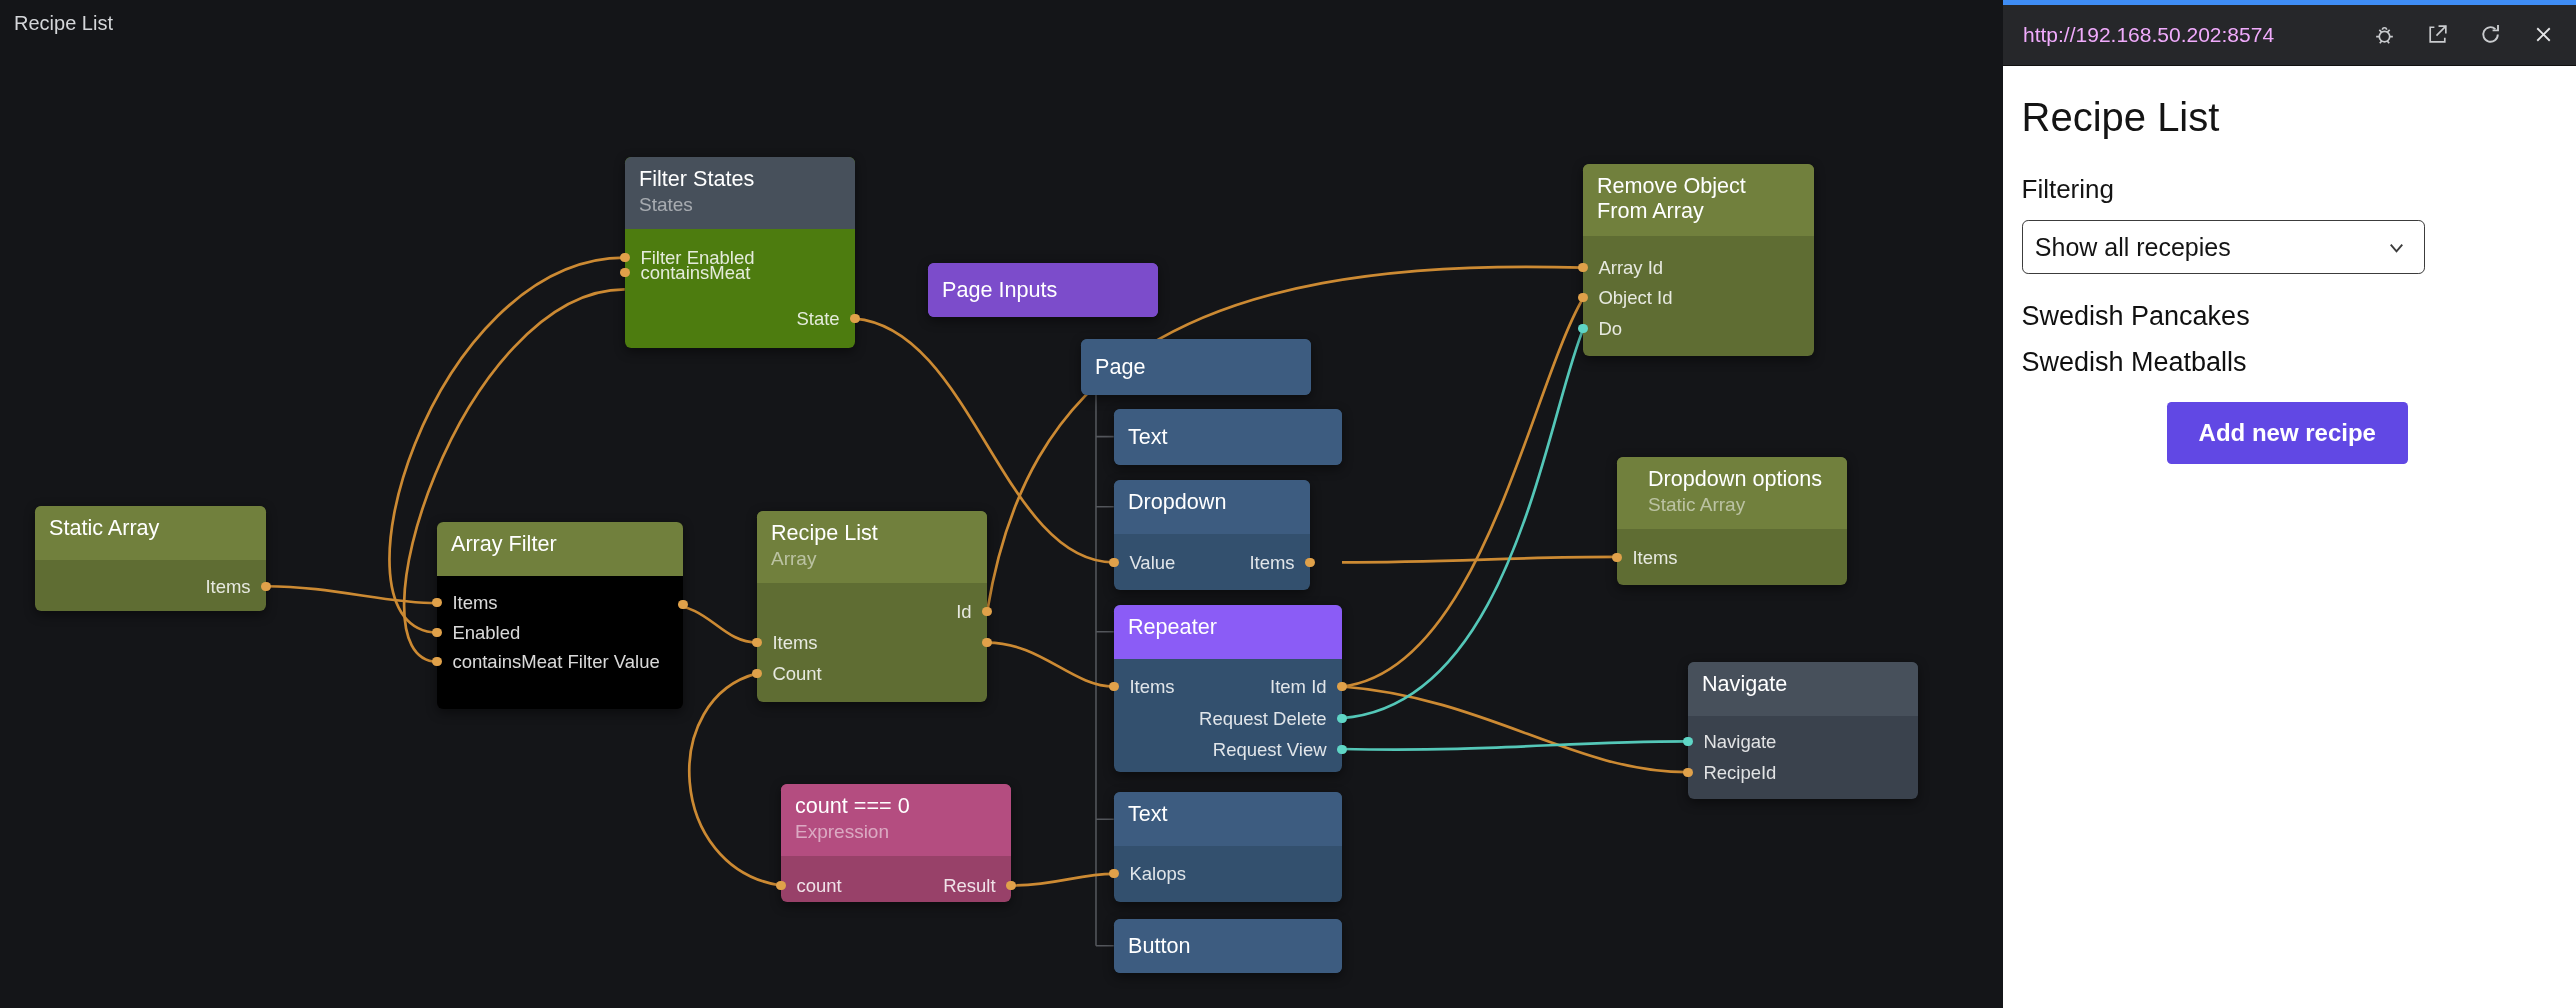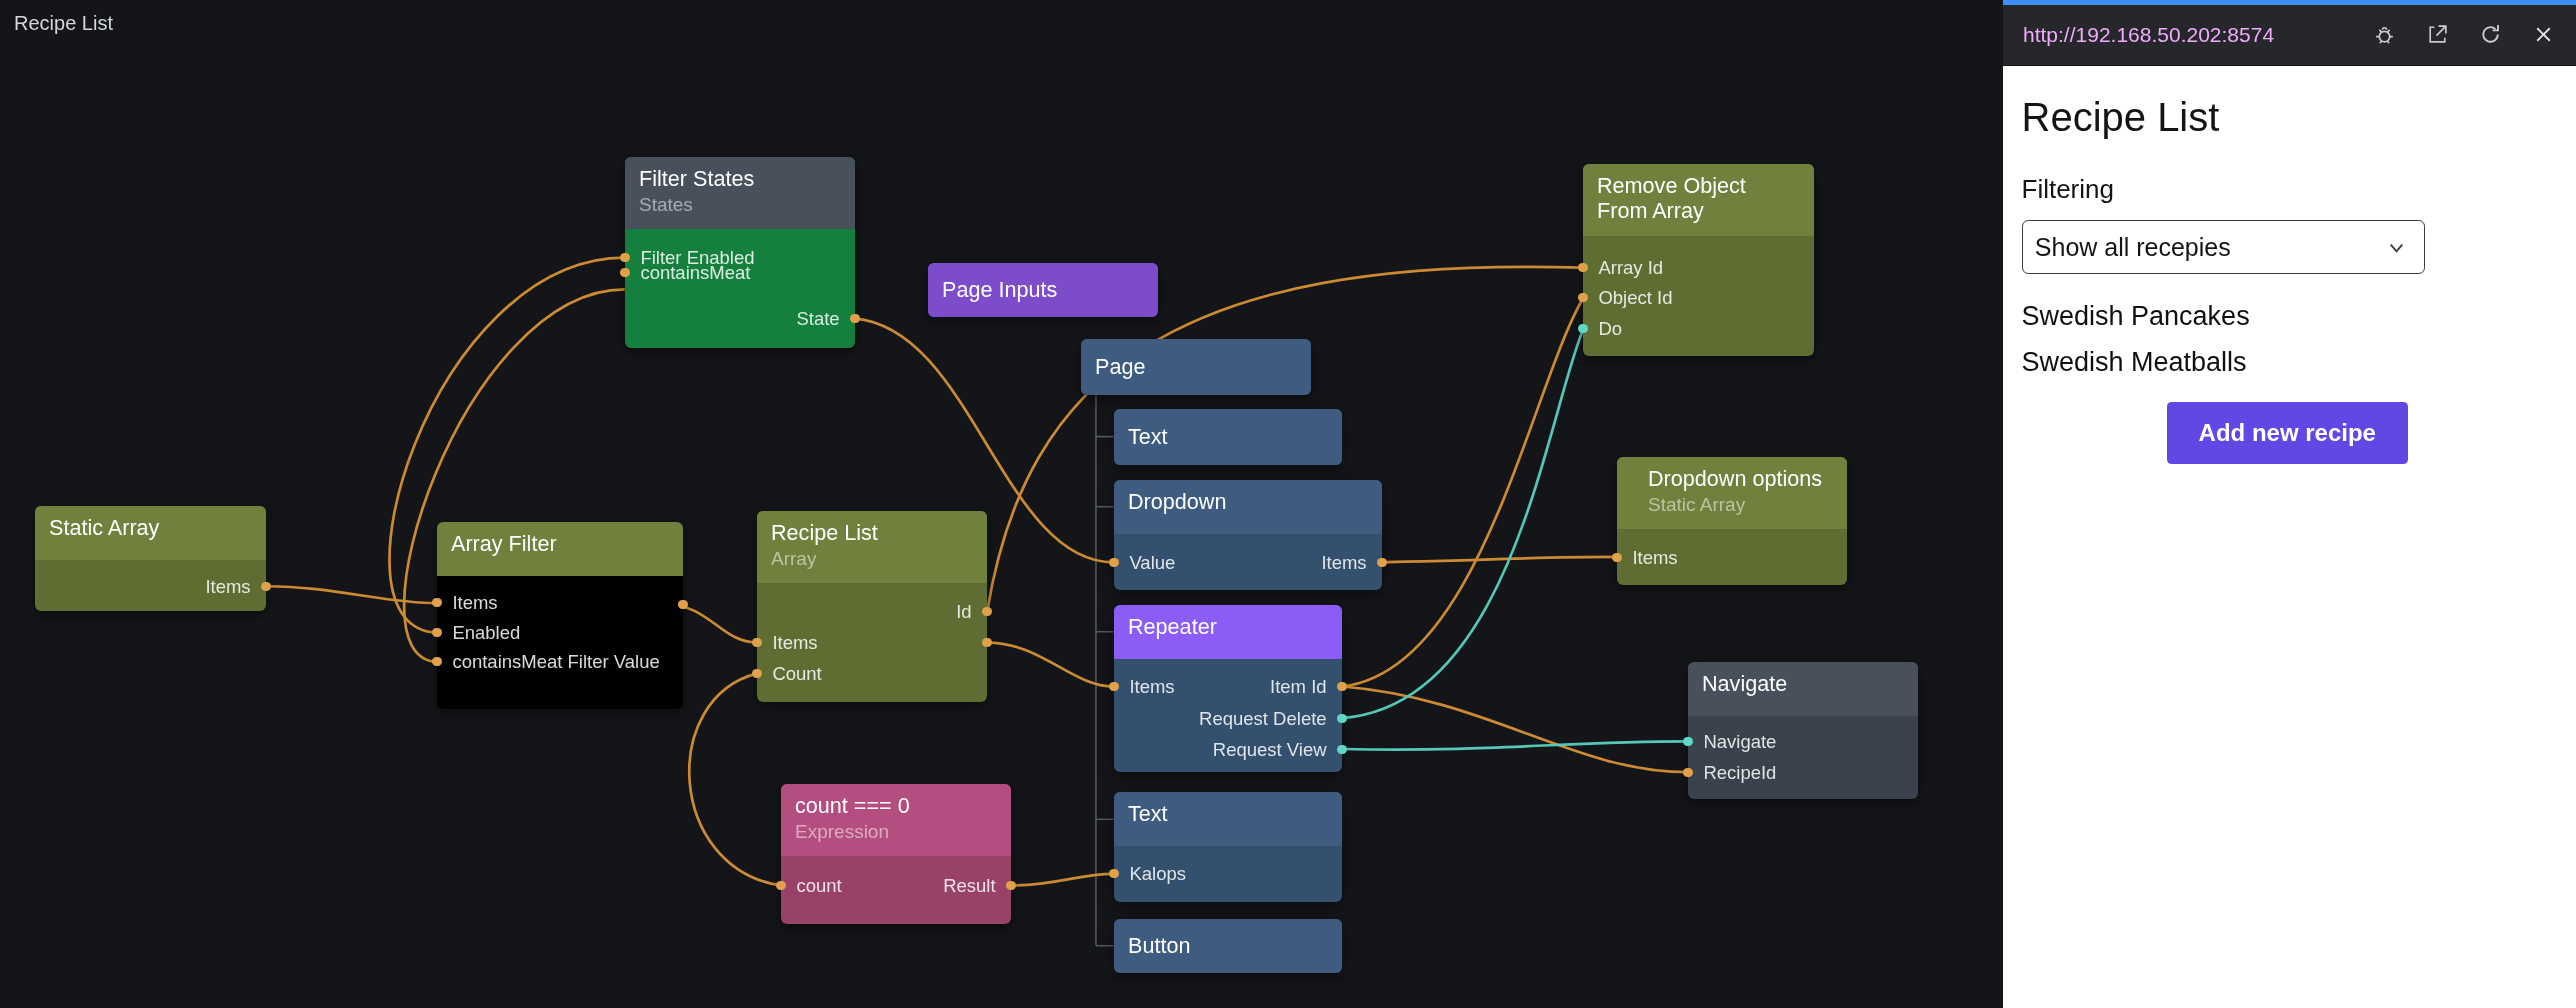--- a/index.html
+++ b/index.html
@@ -81,7 +81,7 @@
           <span class="dot" style="background: rgb(224, 161, 74);"></span>
         </div>
       </div>
-      <div class="node" style="left: 625px; top: 157px; width: 230px; height: 191px; background: #15803d;">
+      <div class="node" style="left: 625px; top: 157px; width: 230px; height: 191px; background: #4d7c0f;">
         <div class="hdr" style="background: rgb(71, 80, 91); height: 72px;">
           <div class="title">Filter States</div>
           <div class="subtitle">States</div>

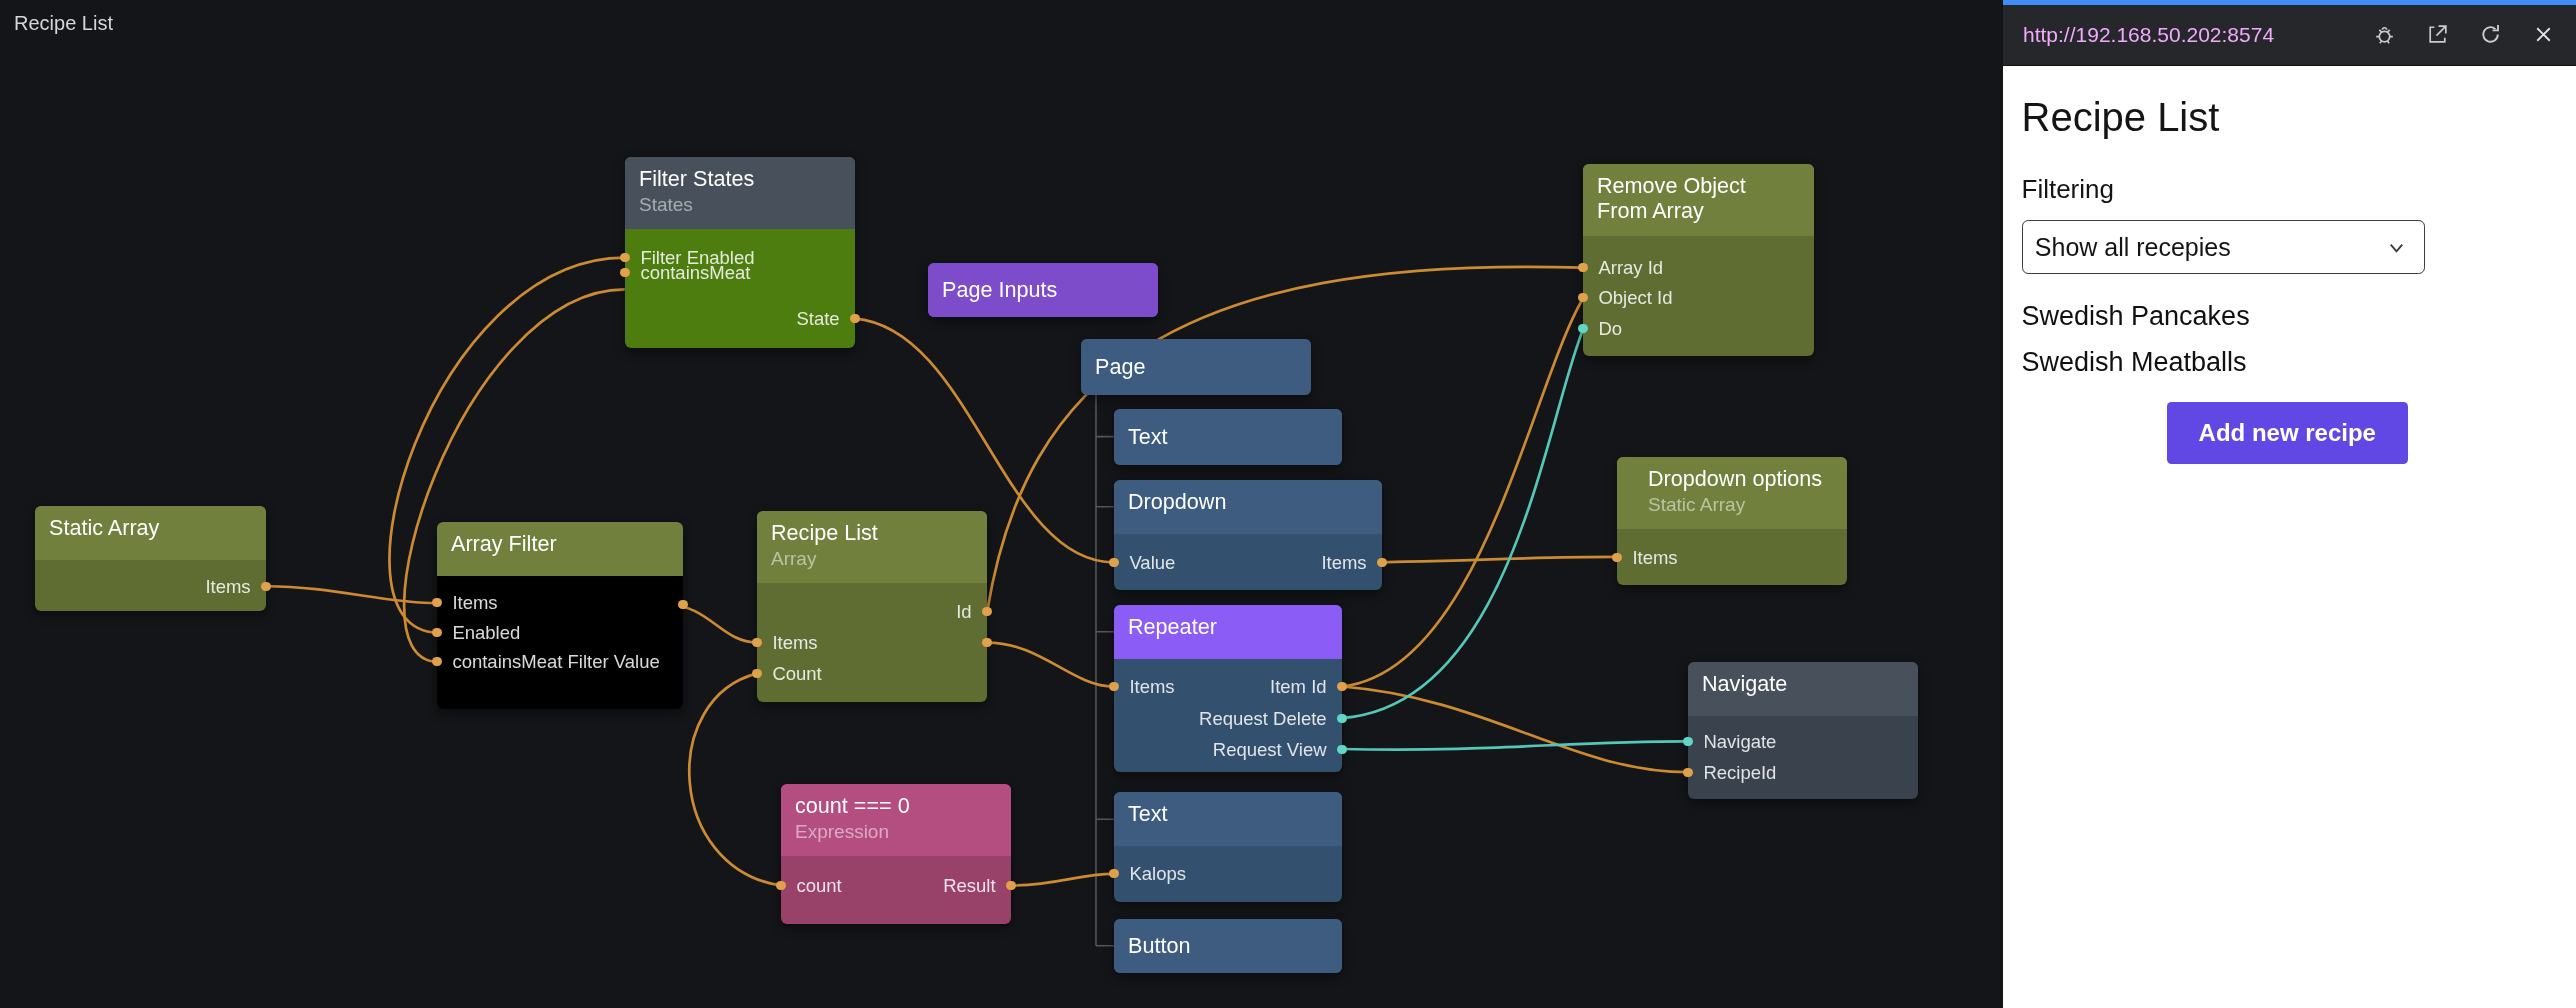--- a/index.html
+++ b/index.html
@@ -117,7 +117,7 @@
           <div class="title">Text</div>
         </div>
       </div>
-      <div class="node" style="left: 1114px; top: 480px; width: 268px; height: 110px; background: rgb(51, 80, 110);">
+      <div class="node" style="left: 1114px; top: 480px; width: 196px; height: 110px; background: rgb(51, 80, 110);">
         <div class="hdr" style="background: rgb(61, 92, 128); height: 54px;">
           <div class="title">Dropdown</div>
         </div>

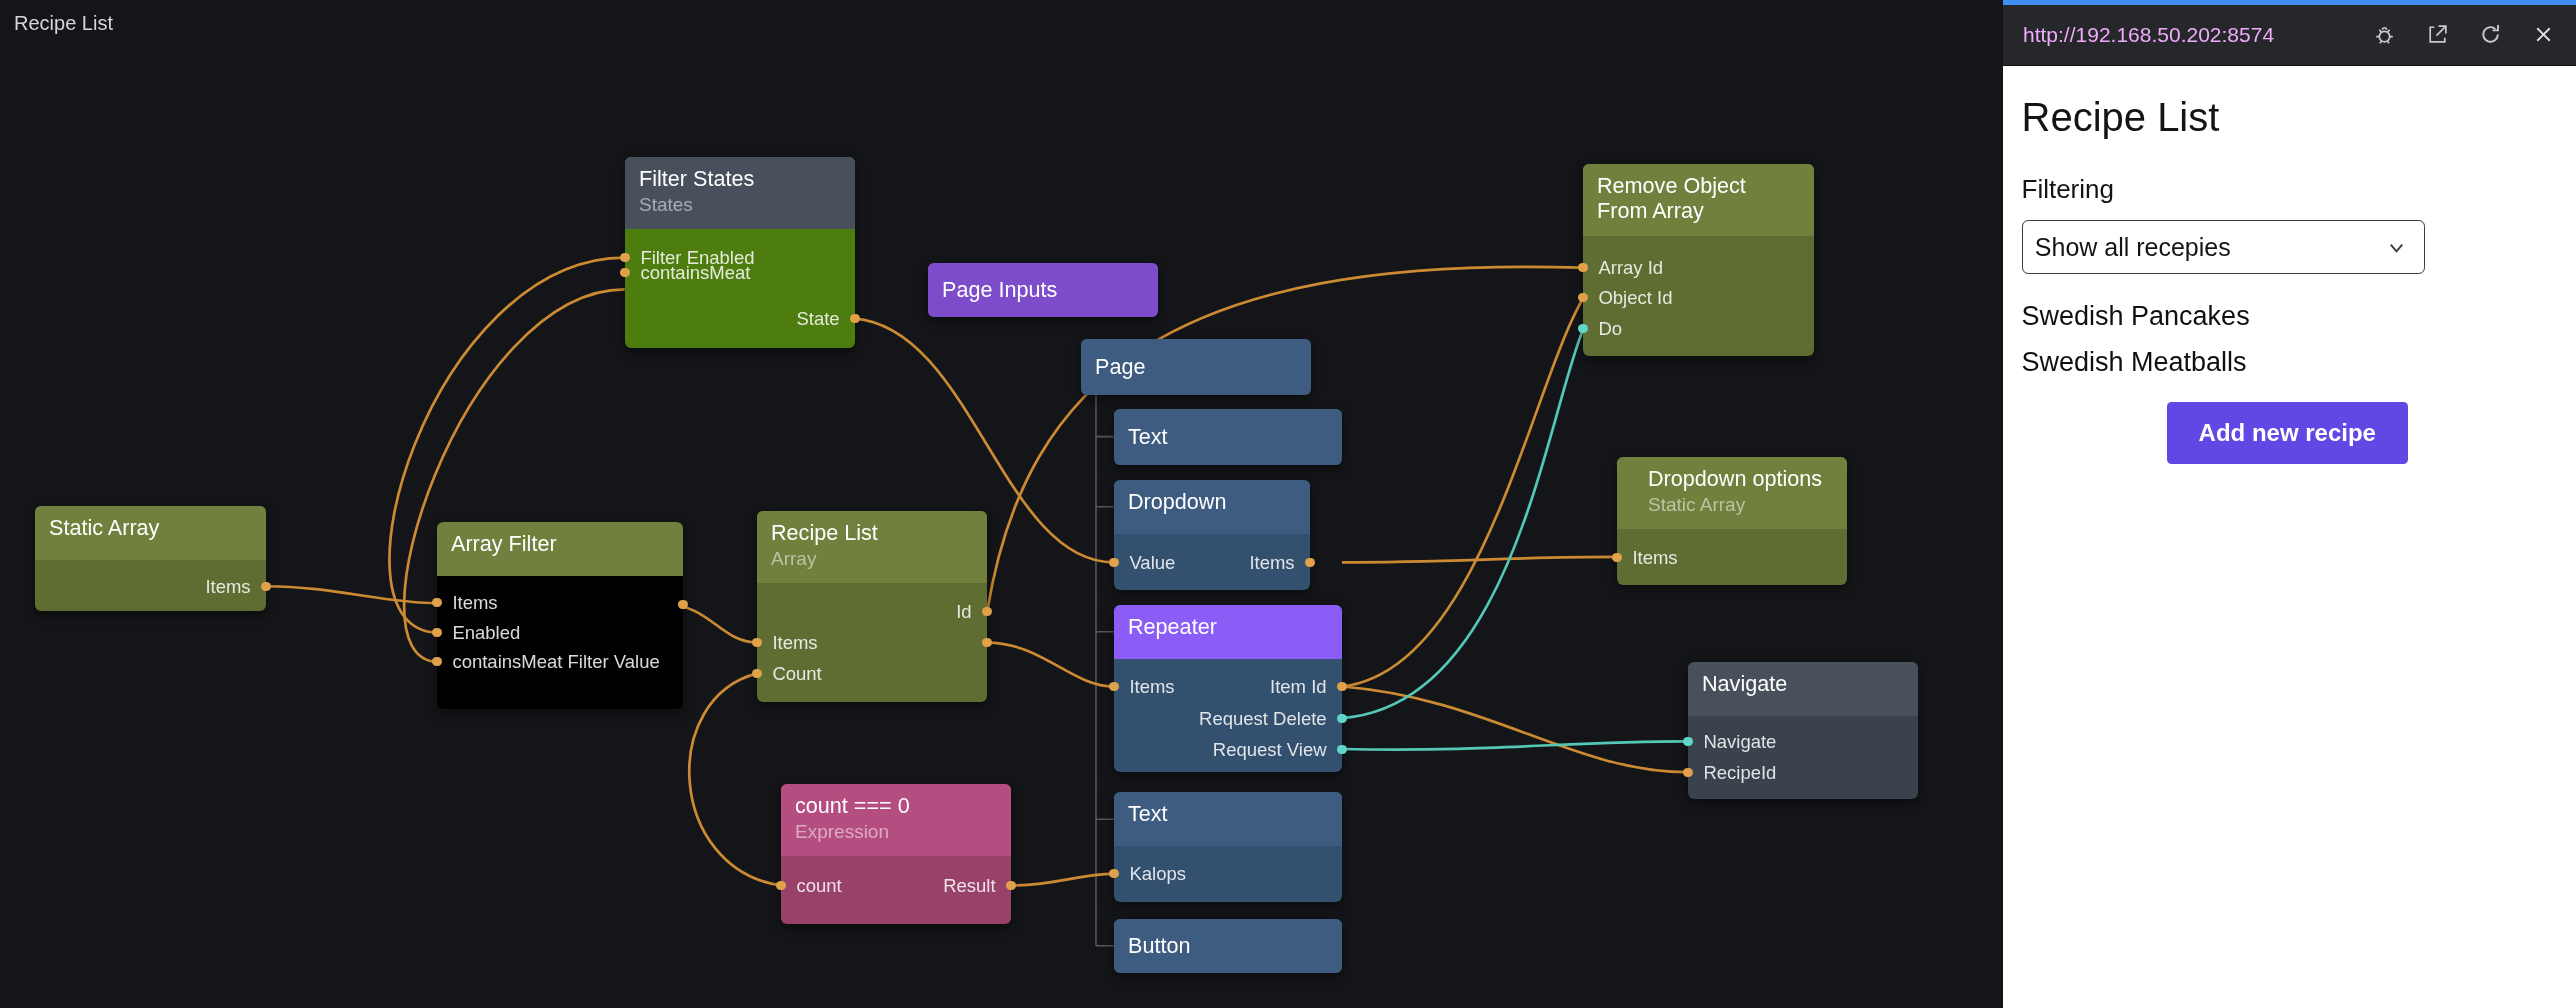--- a/index.html
+++ b/index.html
@@ -144,7 +144,7 @@
           <div class="title">Button</div>
         </div>
       </div>
-      <div class="node" style="left: 781px; top: 784px; width: 230px; height: 140px; background: rgb(152, 65, 105);">
+      <div class="node" style="left: 781px; top: 784px; width: 230px; height: 118px; background: rgb(152, 65, 105);">
         <div class="hdr" style="background: rgb(180, 77, 128); height: 72px;">
           <div class="title">count === 0</div>
           <div class="subtitle">Expression</div>

